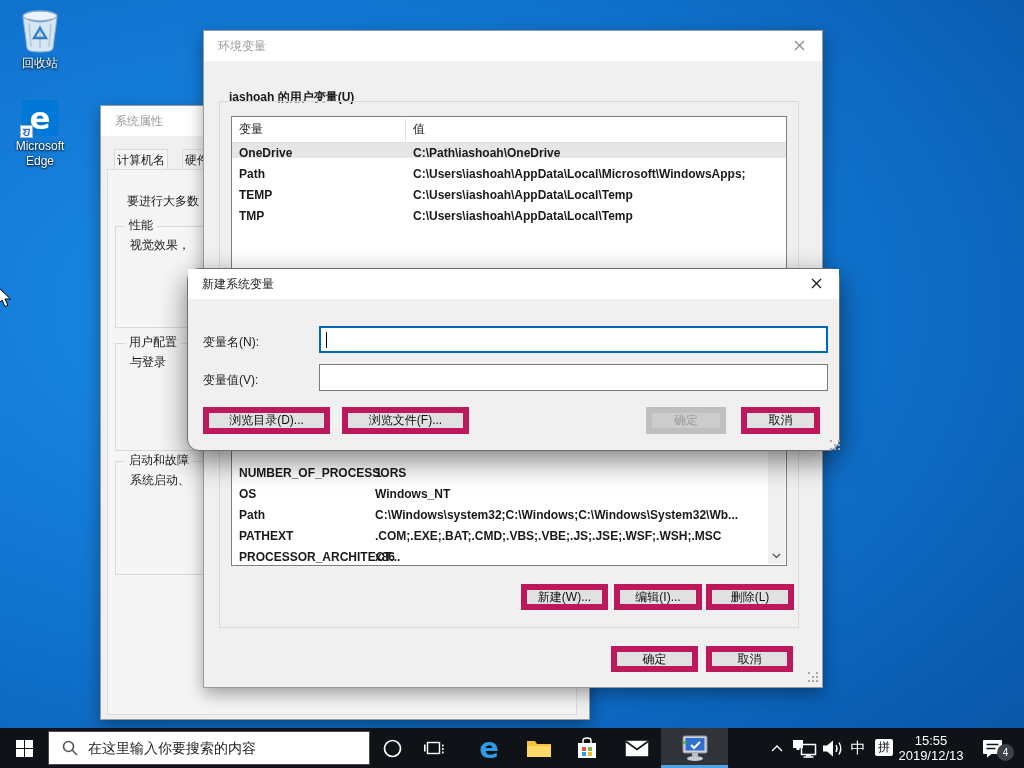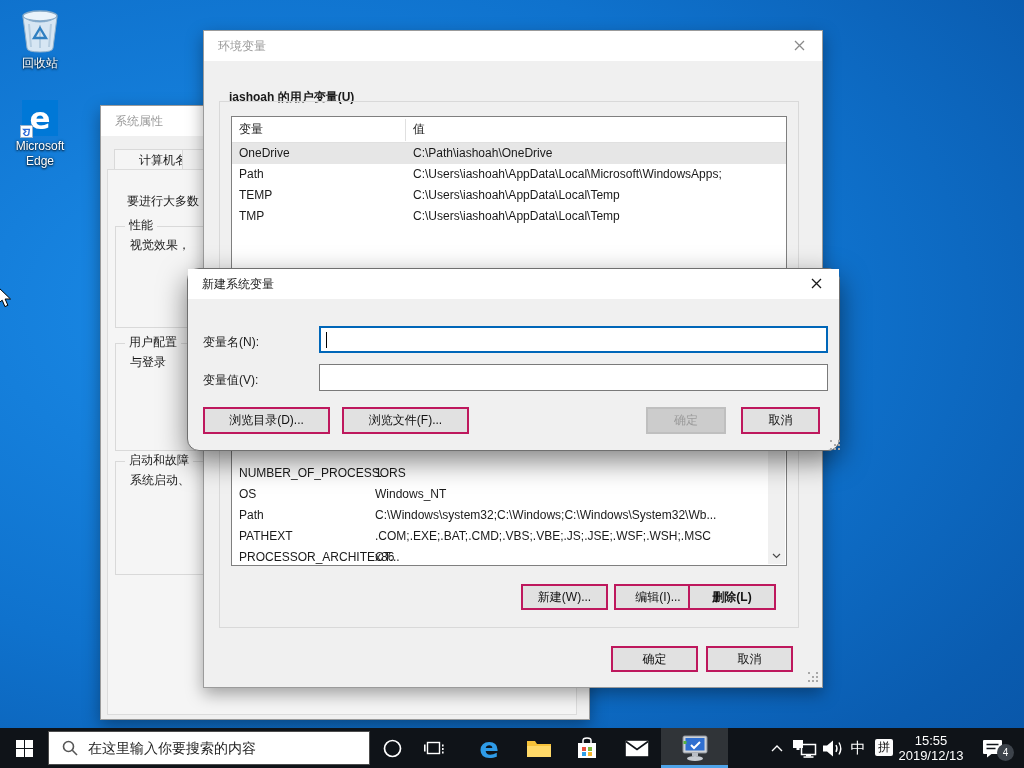--- a/index.html
+++ b/index.html
@@ -39,7 +39,7 @@
 
   
   .win-sysprops { left:100px; top:105px; width:490px; height:615px; }
-  .sp-tab { position:absolute; top:43px; height:21px; padding:0 24px; line-height:21px; background:#f0f0f0; border:1px solid #d9d9d9; }
+  .sp-tab { position:absolute; top:43px; height:21px; padding:0 2px; line-height:21px; background:#f0f0f0; border:1px solid #d9d9d9; }
   .sp-tab.sel { background:#f5f5f5; border-bottom-color:#f5f5f5; }
   .sp-page { position:absolute; left:6px; top:63px; width:470px; height:546px; background:#f5f5f5; border:1px solid #dcdcdc; }
   .sp-intro { position:absolute; left:19px; top:23px; white-space:nowrap; }

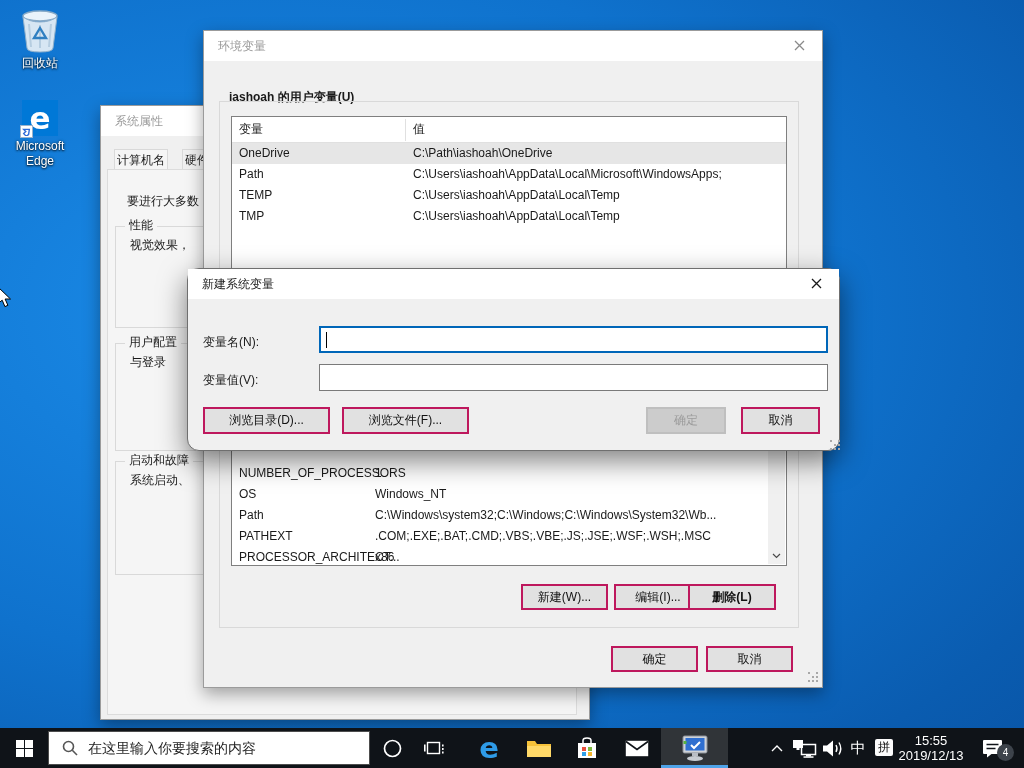--- a/index.html
+++ b/index.html
@@ -53,7 +53,7 @@
   .lv-head { position:absolute; left:0; top:0; right:0; height:26px; background:#fff; border-bottom:1px solid #e0e0e0; }
   .lv-head .hc { position:absolute; top:0; height:25px; line-height:25px; padding-left:7px; }
   .lv-col-div { position:absolute; top:2px; height:22px; width:1px; background:#e0e0e0; }
-  .lv-row { position:absolute; left:0; right:0; height:21px; line-height:21px; white-space:nowrap; }
+  .lv-row { position:absolute; left:0; right:0; height:15px; line-height:21px; white-space:nowrap;font-weight:bold; }
   .lv-row.sel { background:#e6e6e6; }
   .lv-row .nm { position:absolute; left:7px; top:0; }
   .lv-row .vl { position:absolute; top:0; }

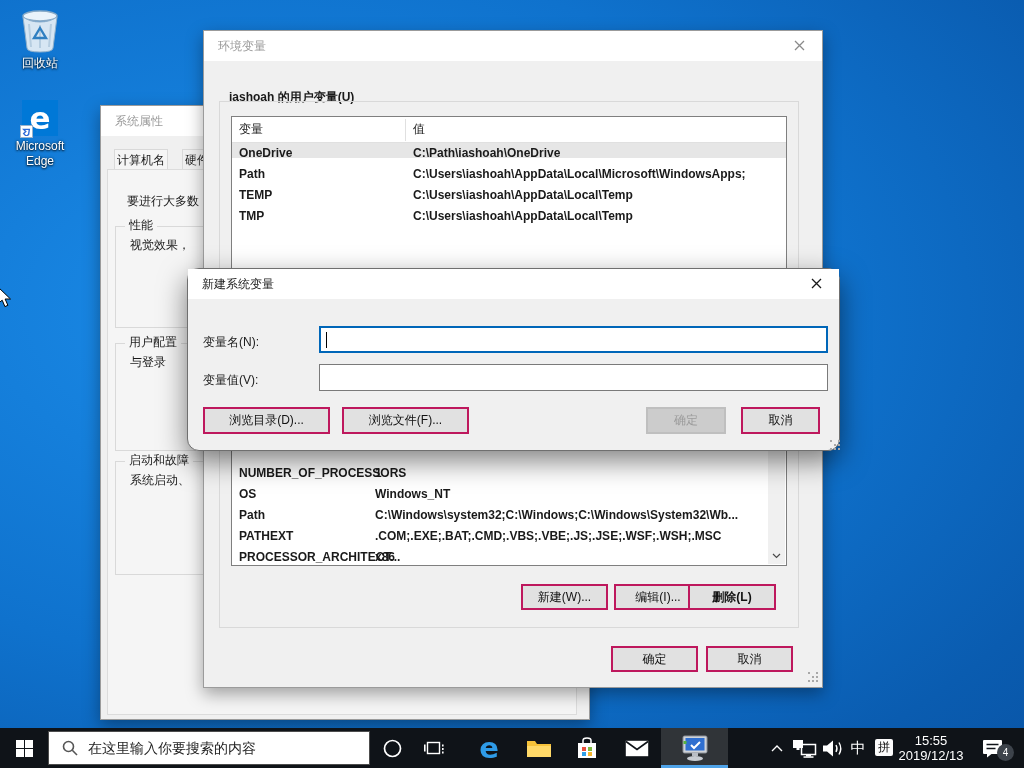--- a/index.html
+++ b/index.html
@@ -31,7 +31,7 @@
   .groupbox { position:absolute; border:1px solid #d9d9d9; }
   .grp-label { position:absolute; background:inherit; padding:0 4px; transform:translateY(-60%); white-space:nowrap; }
 
-  .btn { position:absolute; background:#e1e1e1; border:2px solid #be185d; display:flex; align-items:center; justify-content:center; font-size:12px; color:#111; }
+  .btn { position:absolute; background:#e1e1e1; border:6px solid #be185d; display:flex; align-items:center; justify-content:center; font-size:12px; color:#111; }
   .btn.disabled { background:#cccccc; border-color:#bfbfbf; color:#9b9b9b; }
 
   .grip { position:absolute; width:2px; height:2px; background:#a8a8a8;

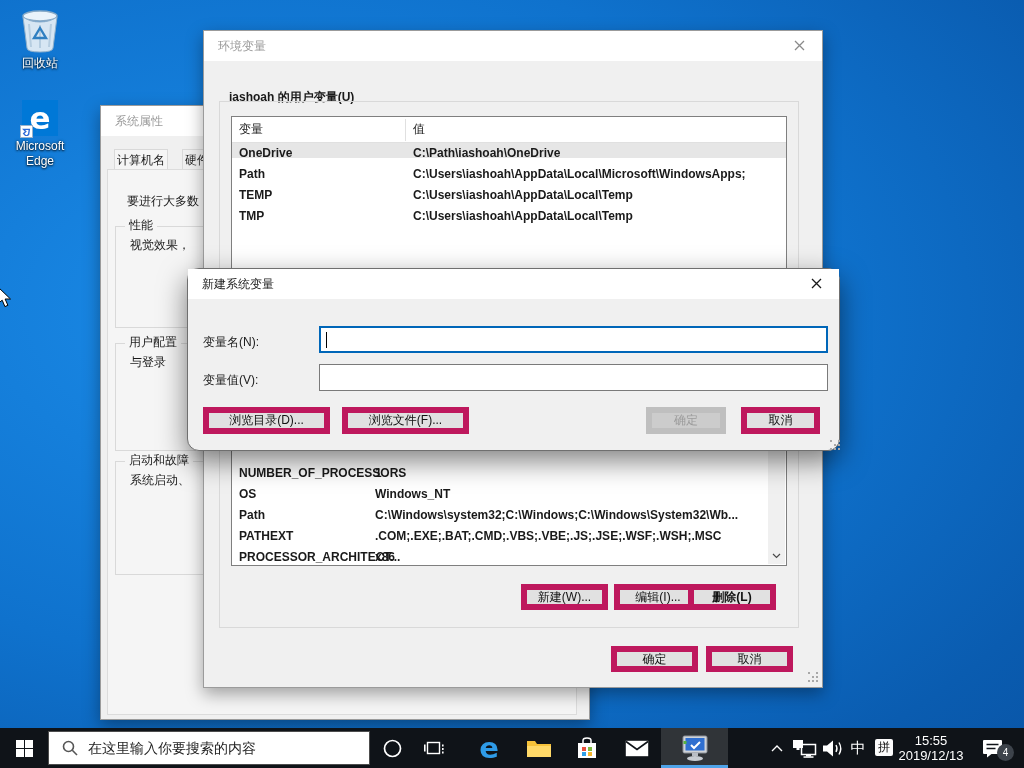--- a/index.html
+++ b/index.html
@@ -209,7 +209,7 @@
 
     <div class="btn" style="left:317px; top:553px; width:87px; height:26px;">新建(W)...</div>
     <div class="btn" style="left:410px; top:553px; width:88px; height:26px;">编辑(I)...</div>
-    <div class="btn" style="left:484px; top:553px; width:88px; height:26px;font-weight:bold;">删除(L)</div>
+    <div class="btn" style="left:502px; top:553px; width:88px; height:26px;">删除(L)</div>
 
     <div class="btn" style="left:407px; top:615px; width:87px; height:26px;">确定</div>
     <div class="btn" style="left:502px; top:615px; width:87px; height:26px;">取消</div>

